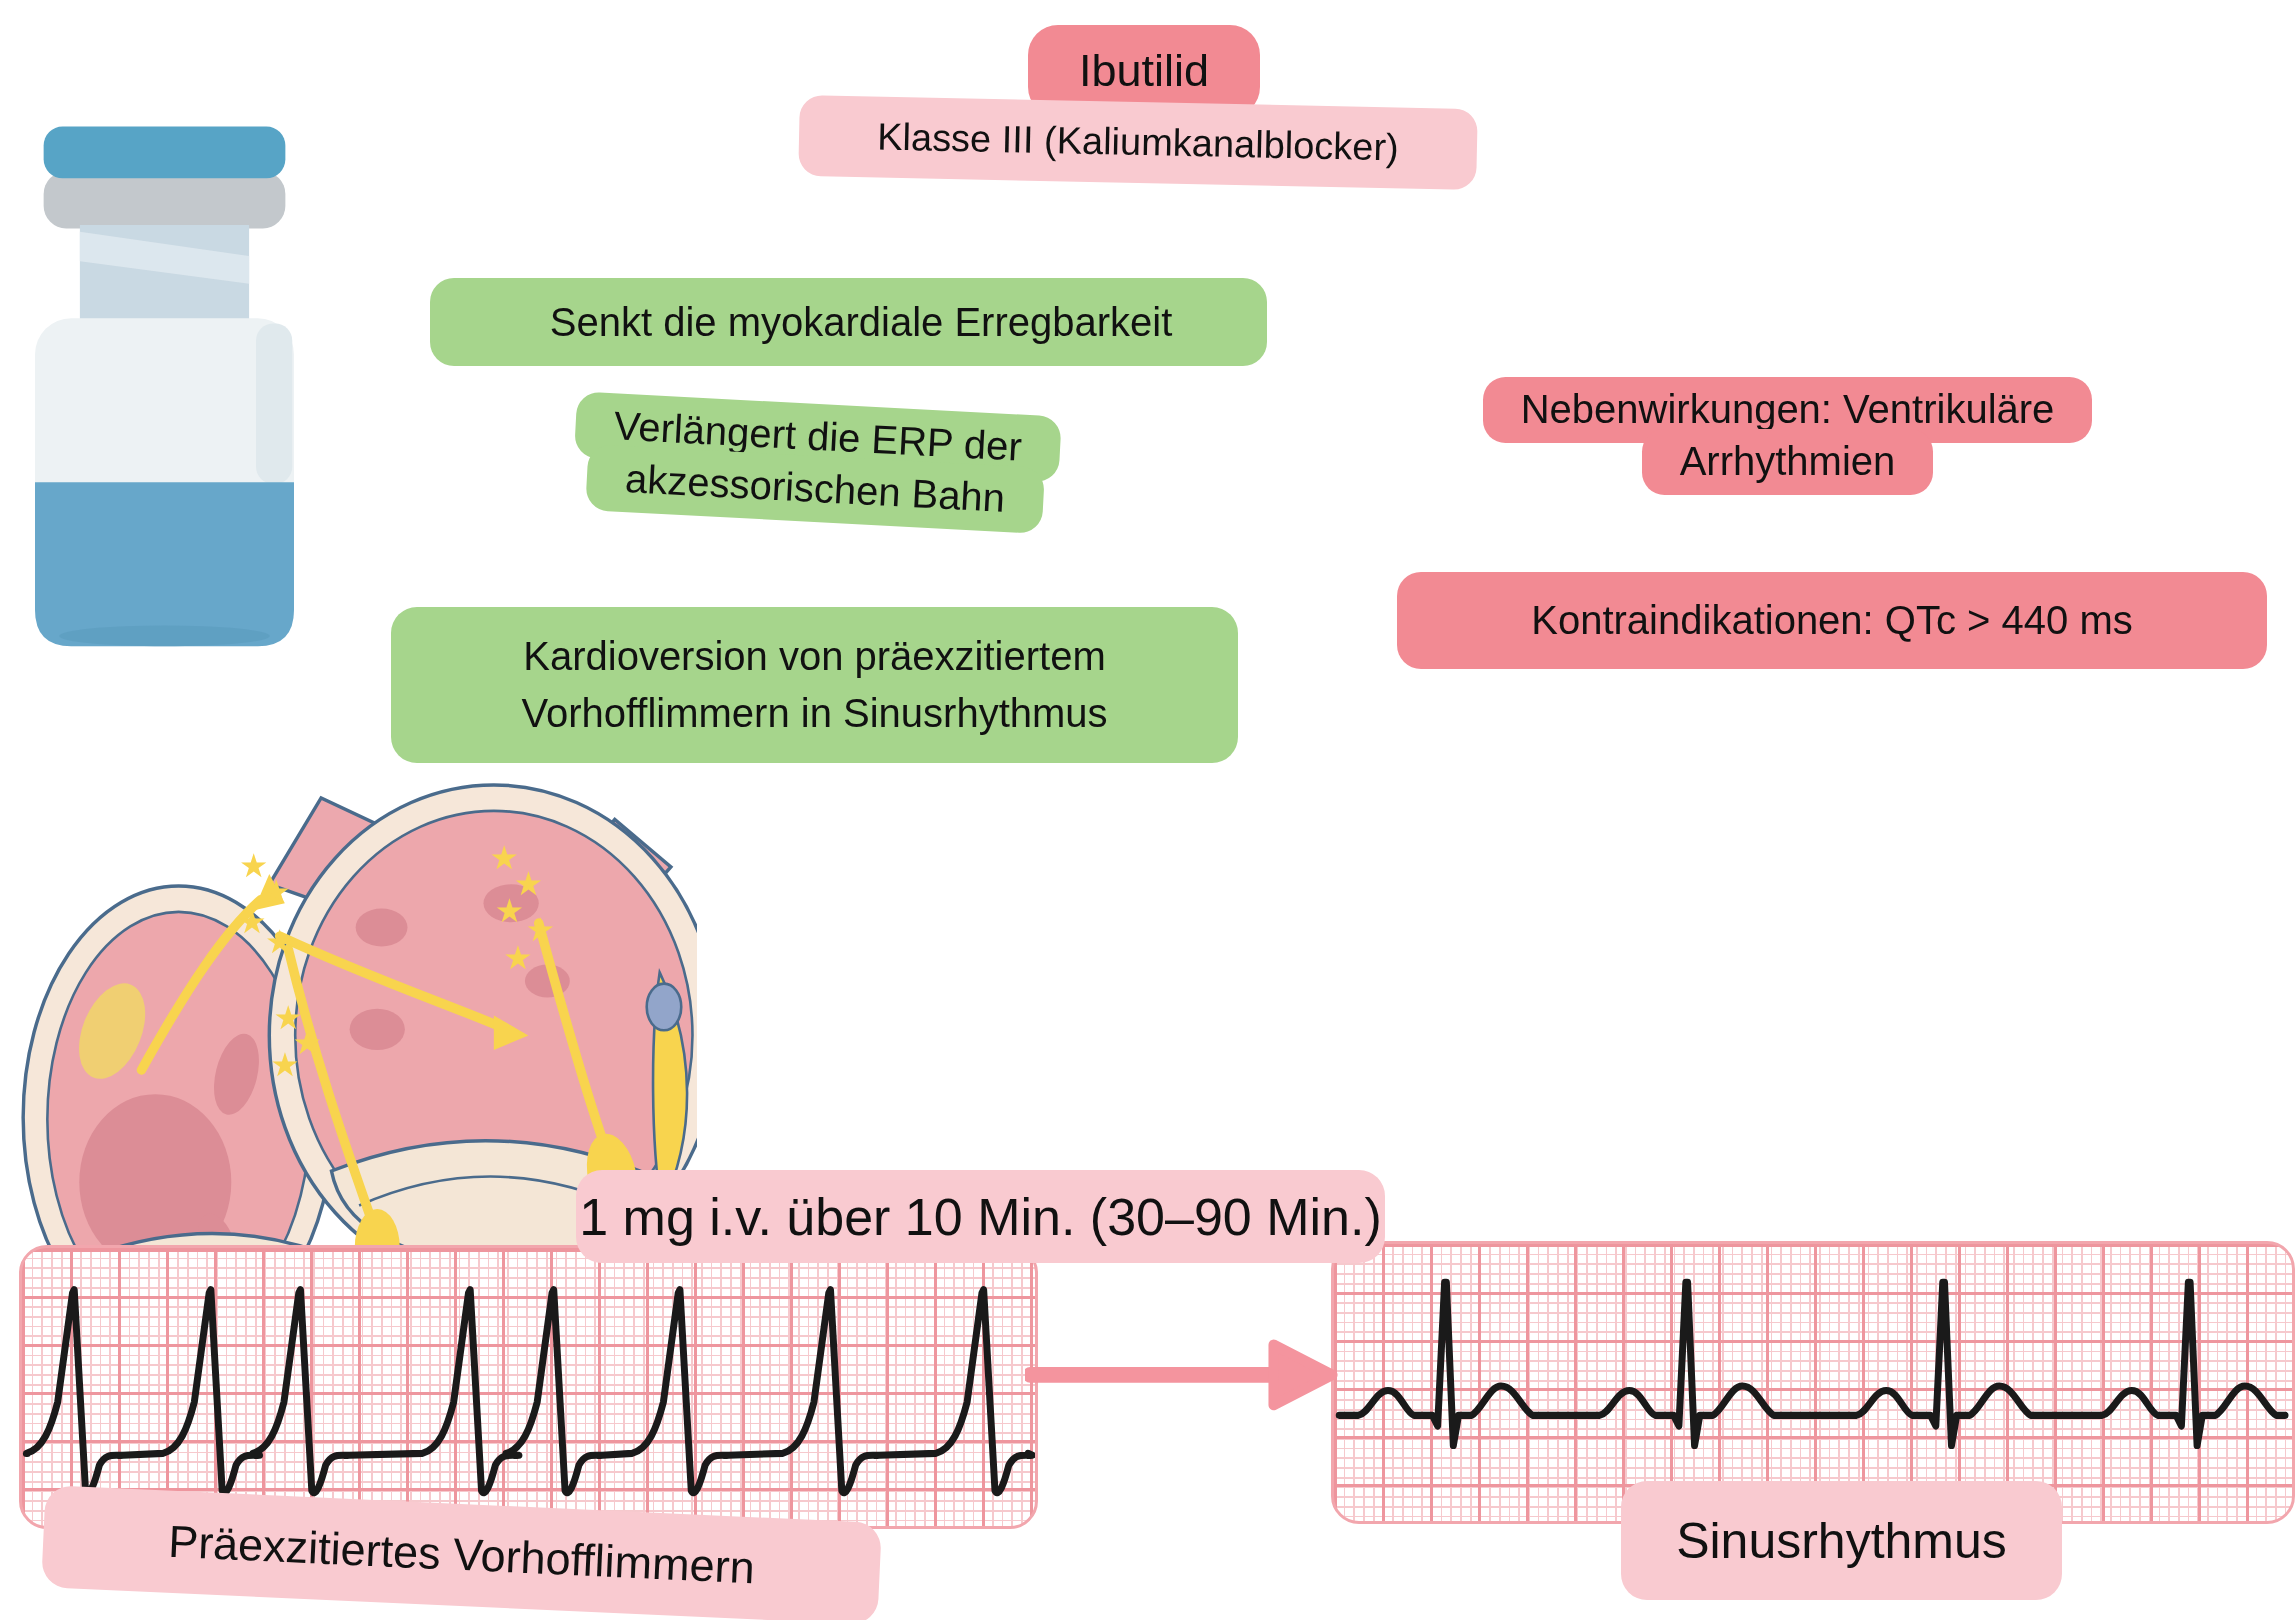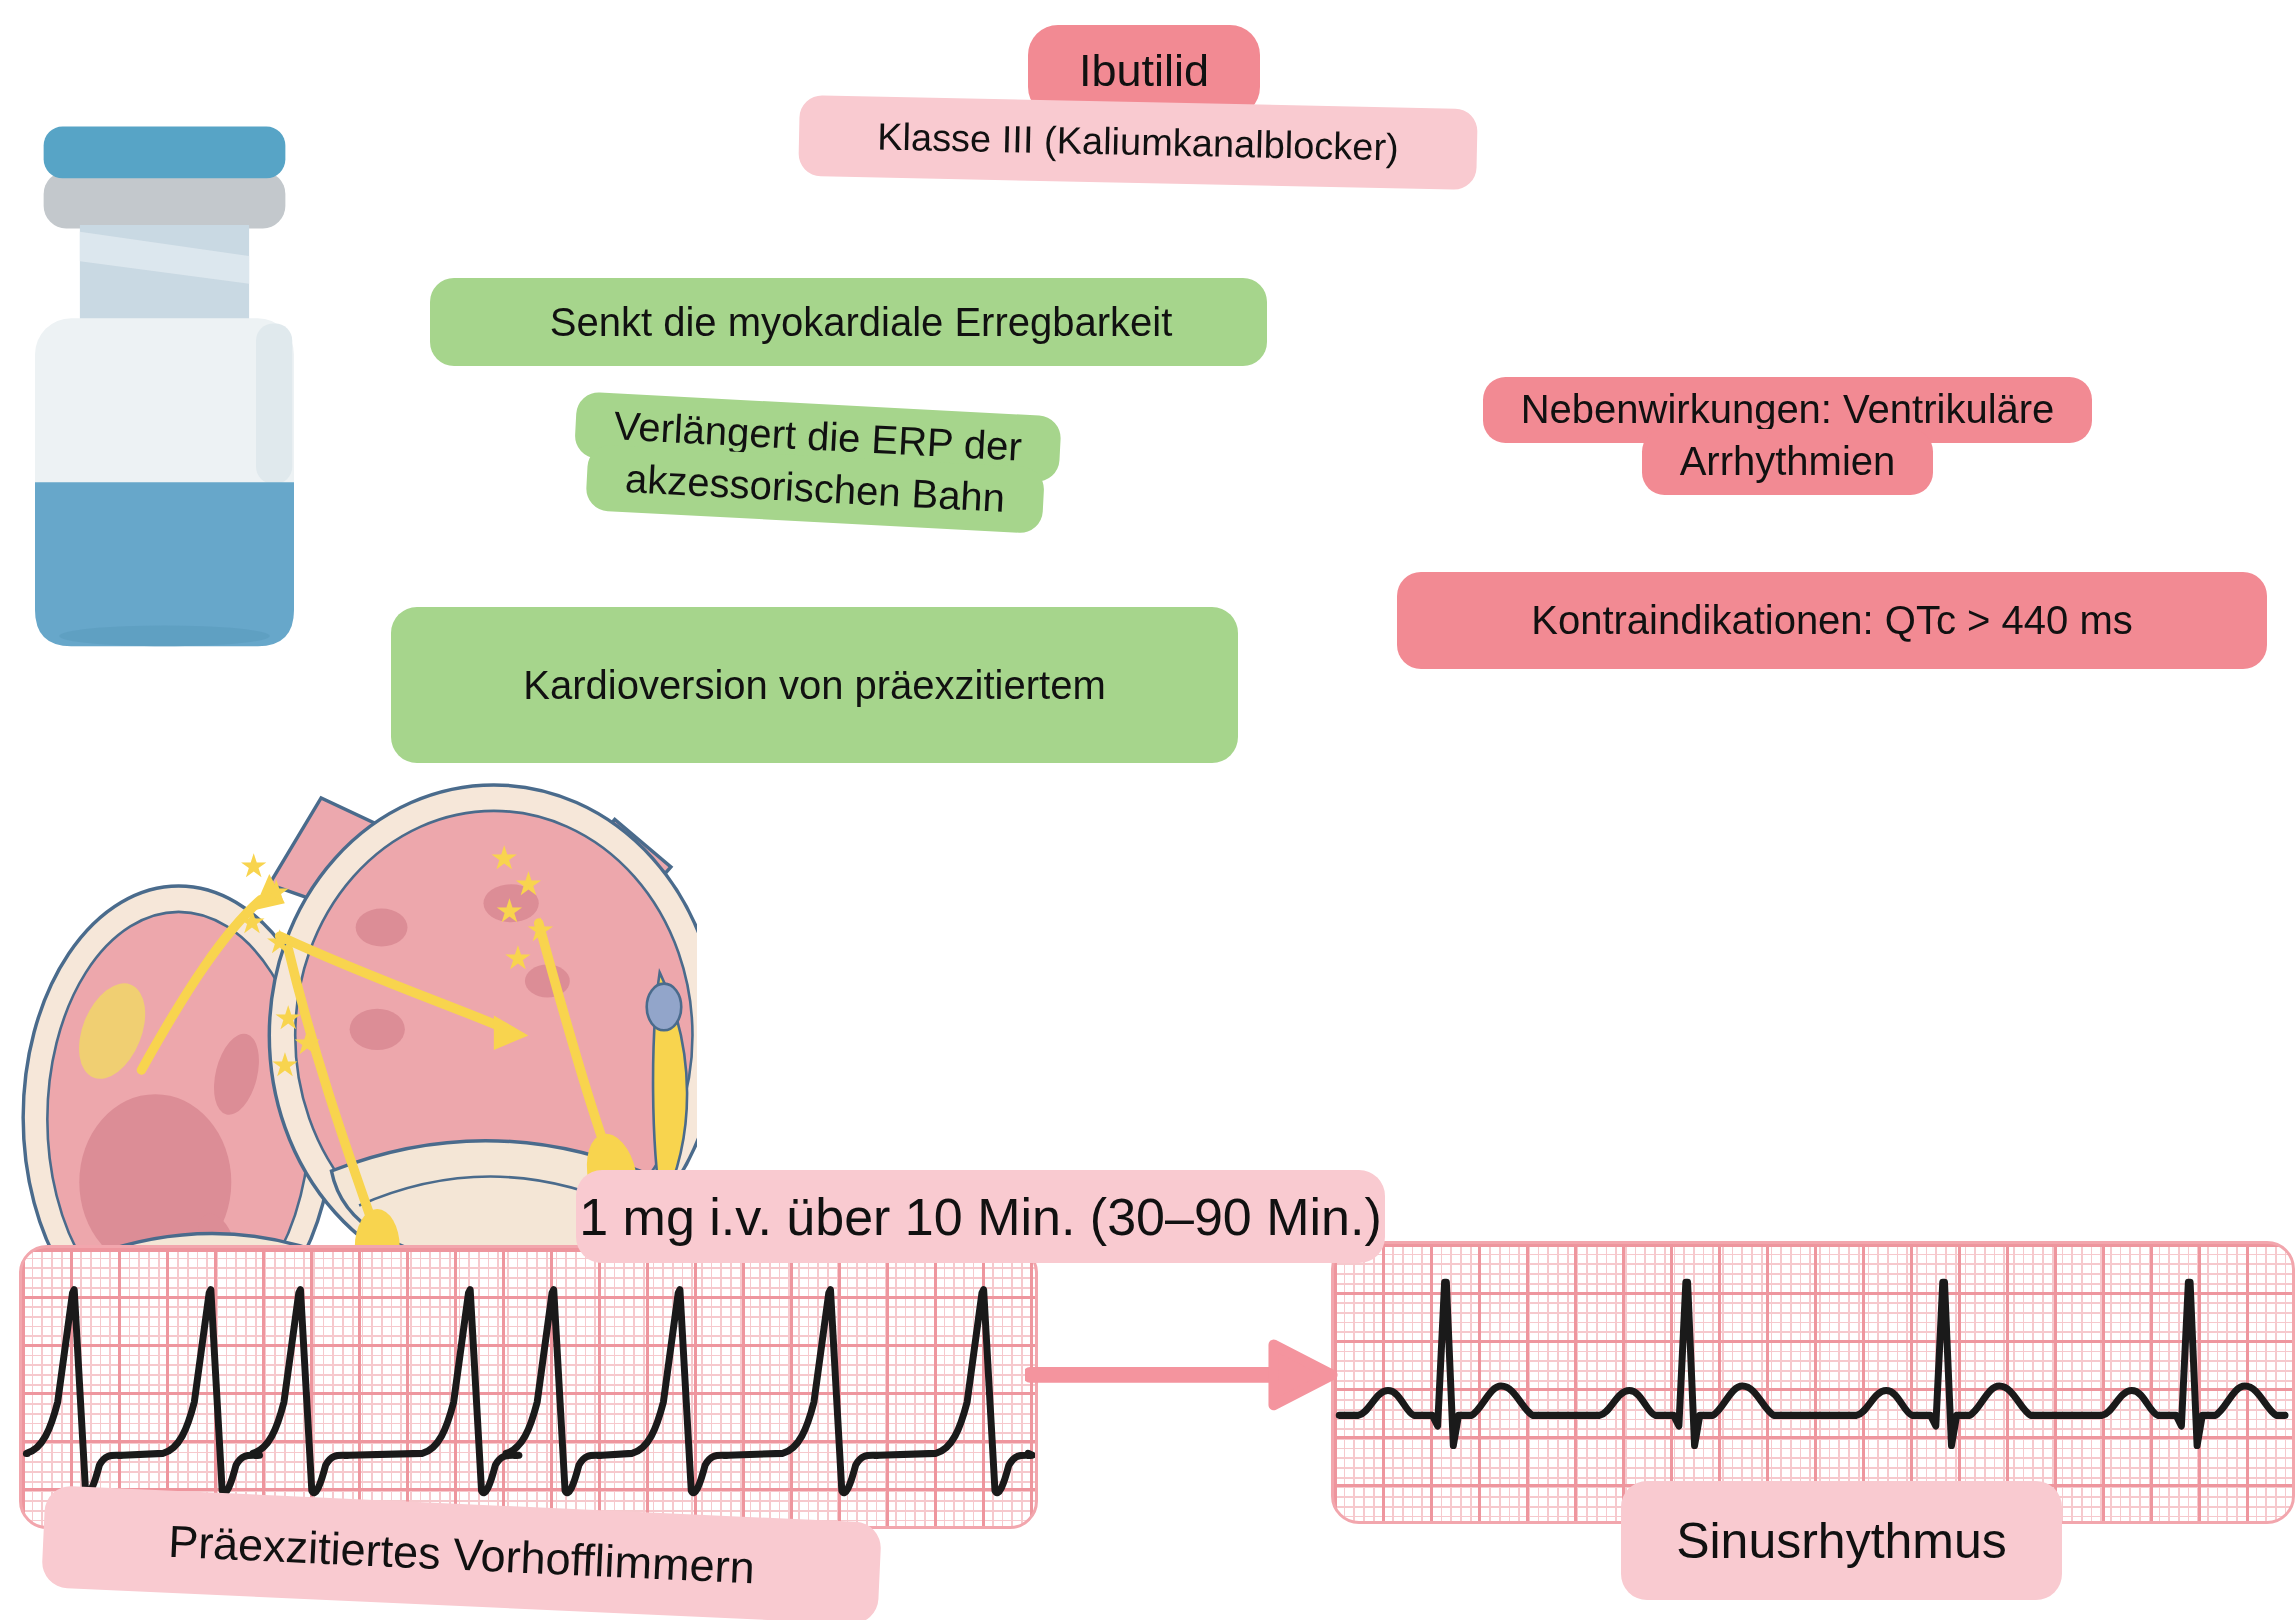--- a/index.html
+++ b/index.html
@@ -159,6 +159,7 @@
   </div>
   <div class="badge green" id="b-effect3">
     <span>Kardioversion von präexzitiertem</span>
+    <span>Vorhofflimmern in Sinusrhythmus</span>
   </div>
 
   <div class="stepped" id="b-side1">

